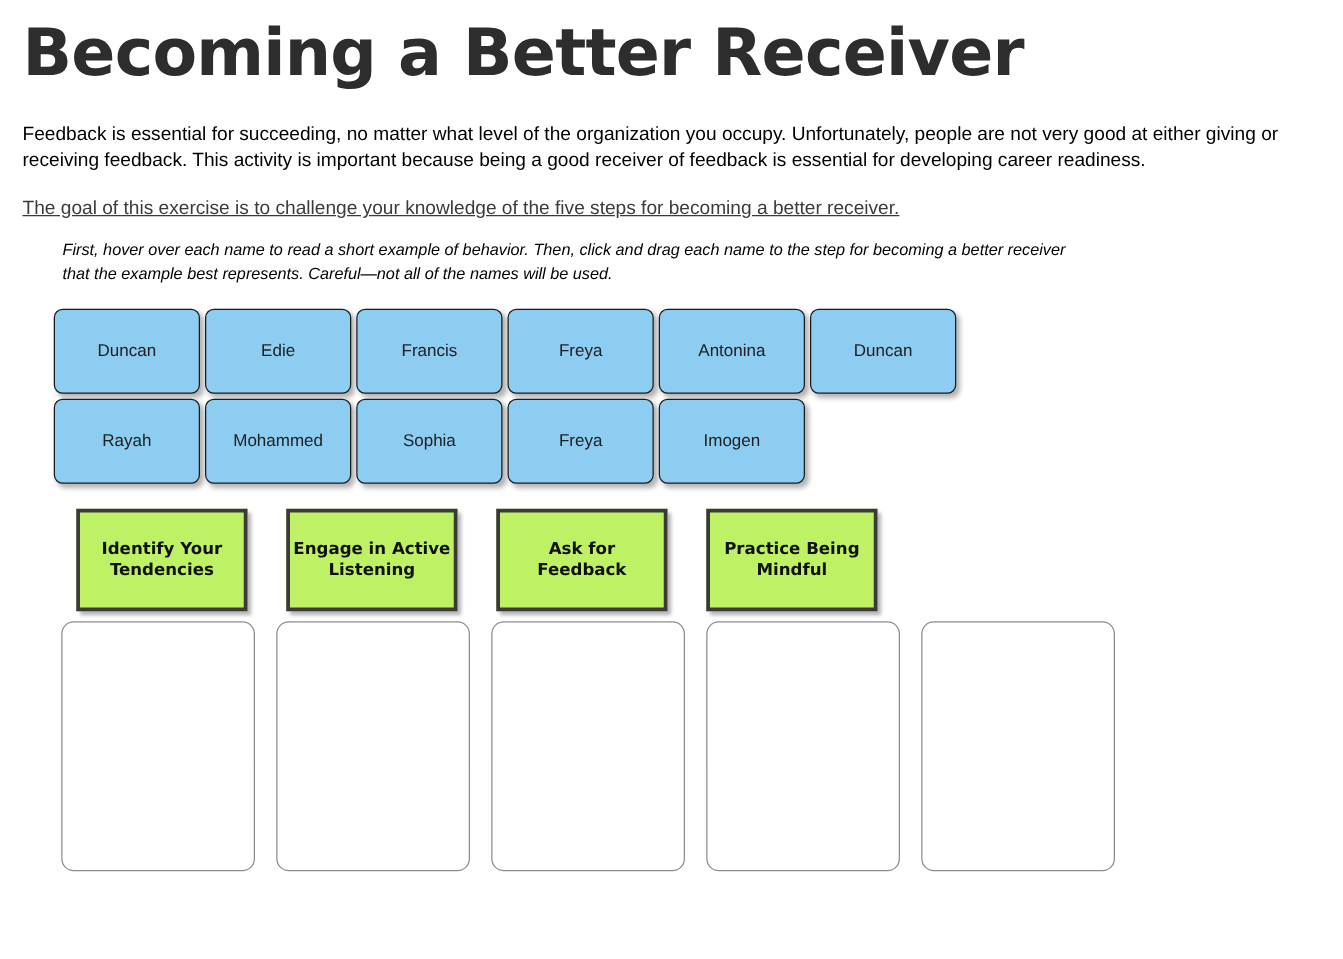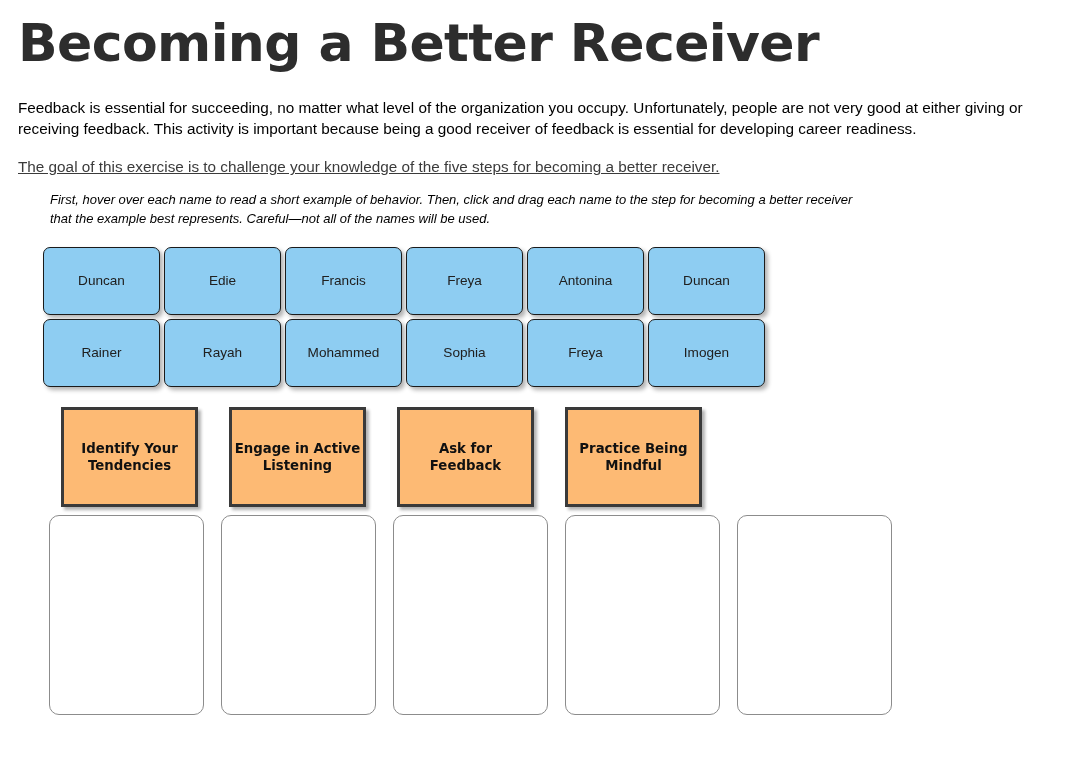--- a/index.html
+++ b/index.html
@@ -153,7 +153,6 @@
       <div class="name-tile">Duncan</div>
     </div>
     <div class="tile-row">
-      <div class="name-tile">Rainer</div>
       <div class="name-tile">Rayah</div>
       <div class="name-tile">Mohammed</div>
       <div class="name-tile">Sophia</div>

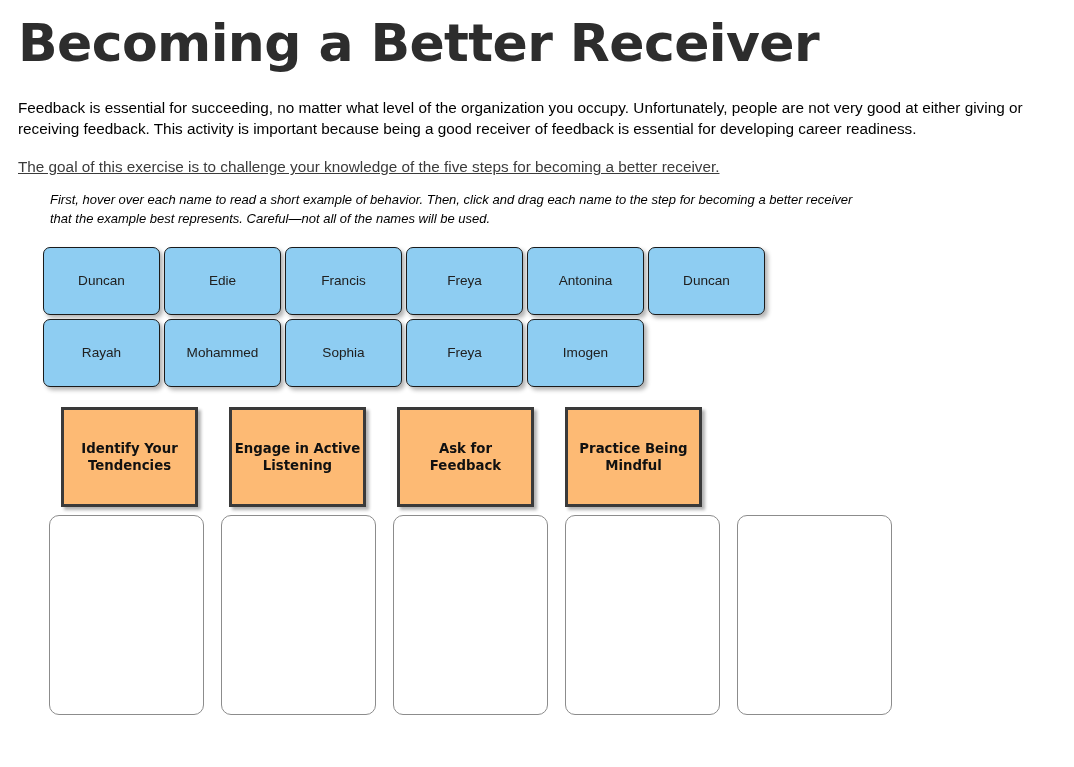--- a/index.html
+++ b/index.html
@@ -95,9 +95,9 @@
   }
   .step-box {
     width: 137px;
-    height: 100px;
+    height: 82px;
     box-sizing: border-box;
-    background: #fdba74;
+    background: #bef264;
     border: 3px solid #3a3a3a;
     border-radius: 0;
     display: flex;

